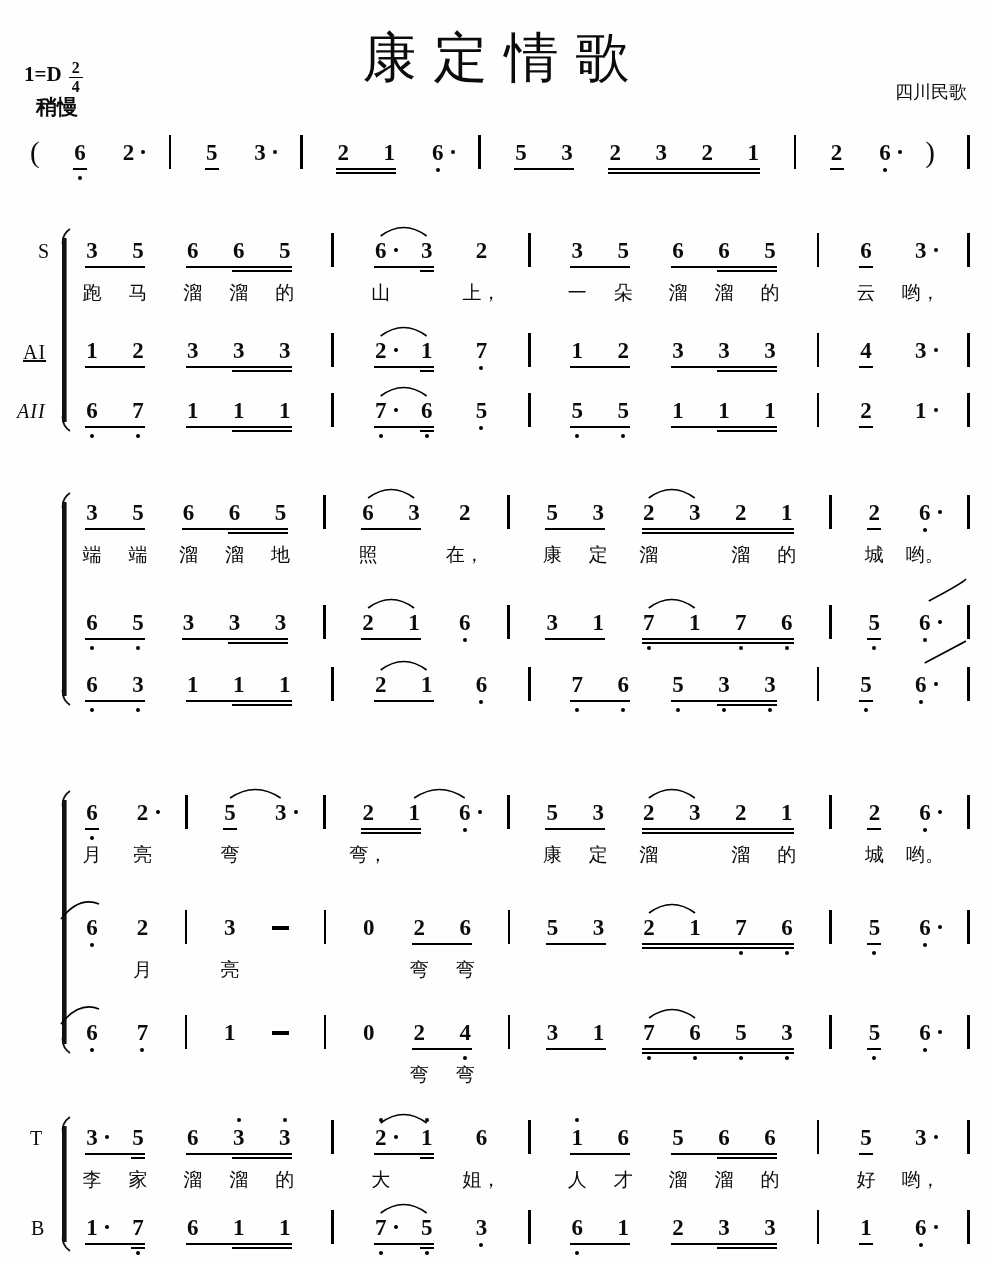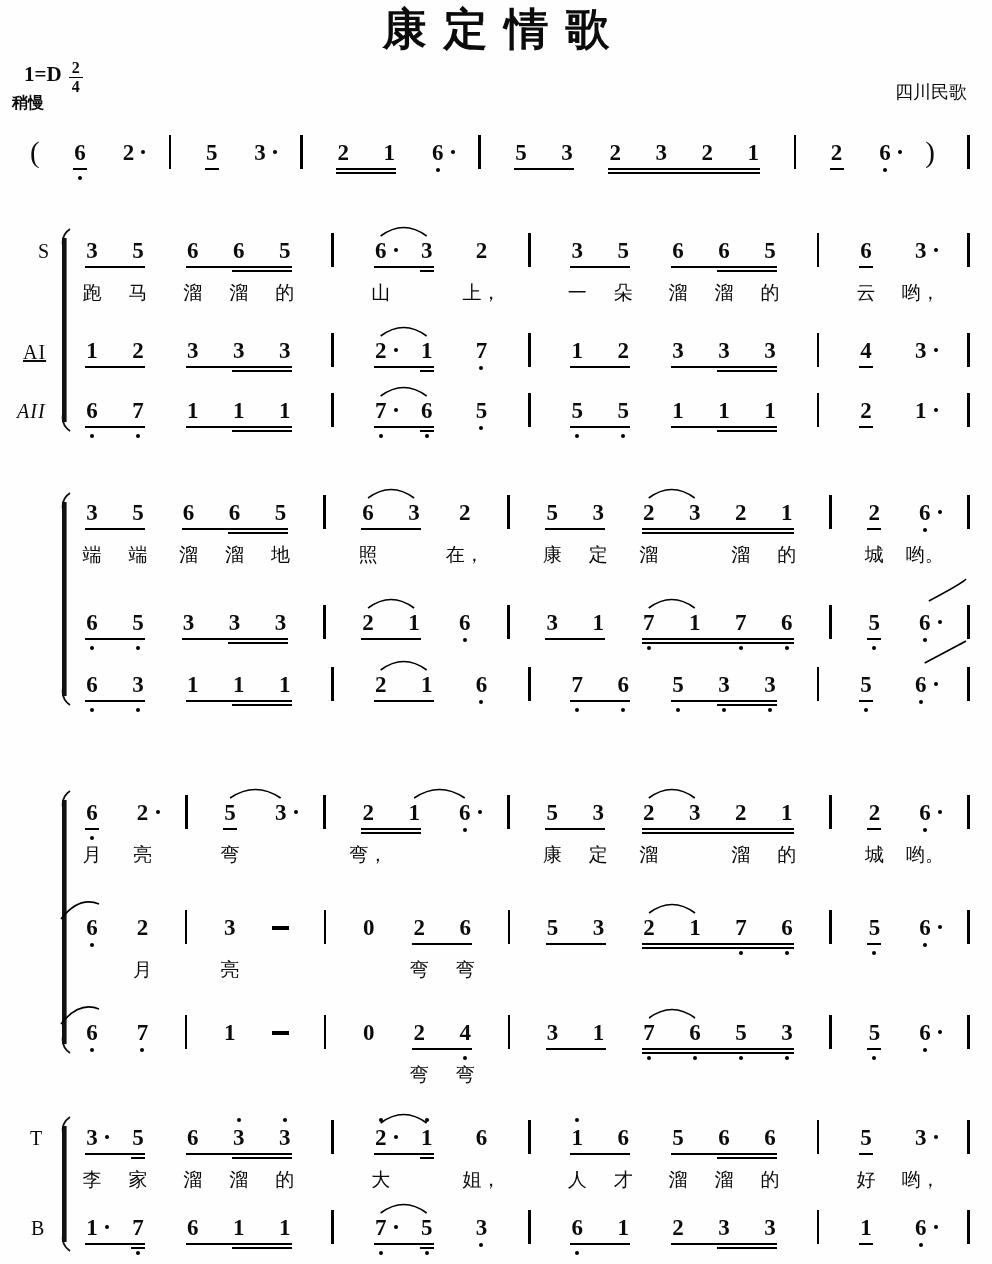--- a/index.html
+++ b/index.html
@@ -5,7 +5,7 @@
   html,body{margin:0;padding:0;background:#ffffff}
   .score{position:relative;width:992px;height:1264px;background:#fefefe;color:#0b0b0b;
          font-family:"Liberation Serif",serif;overflow:hidden}
-  .title{position:absolute;top:0;left:0;right:0;text-align:center;font-size:44px;font-weight:700;
+  .title{position:absolute;top:22px;left:0;right:0;text-align:center;font-size:54px;font-weight:400;
          letter-spacing:17px;text-indent:17px;font-family:"Liberation Sans",sans-serif}
   .keysig{position:absolute;left:24px;top:56px;font-size:21px;font-weight:700;display:flex;align-items:center;gap:7px}
   .frac{display:inline-flex;flex-direction:column;align-items:center;font-size:16px;line-height:1.15;transform:translateY(3px)}

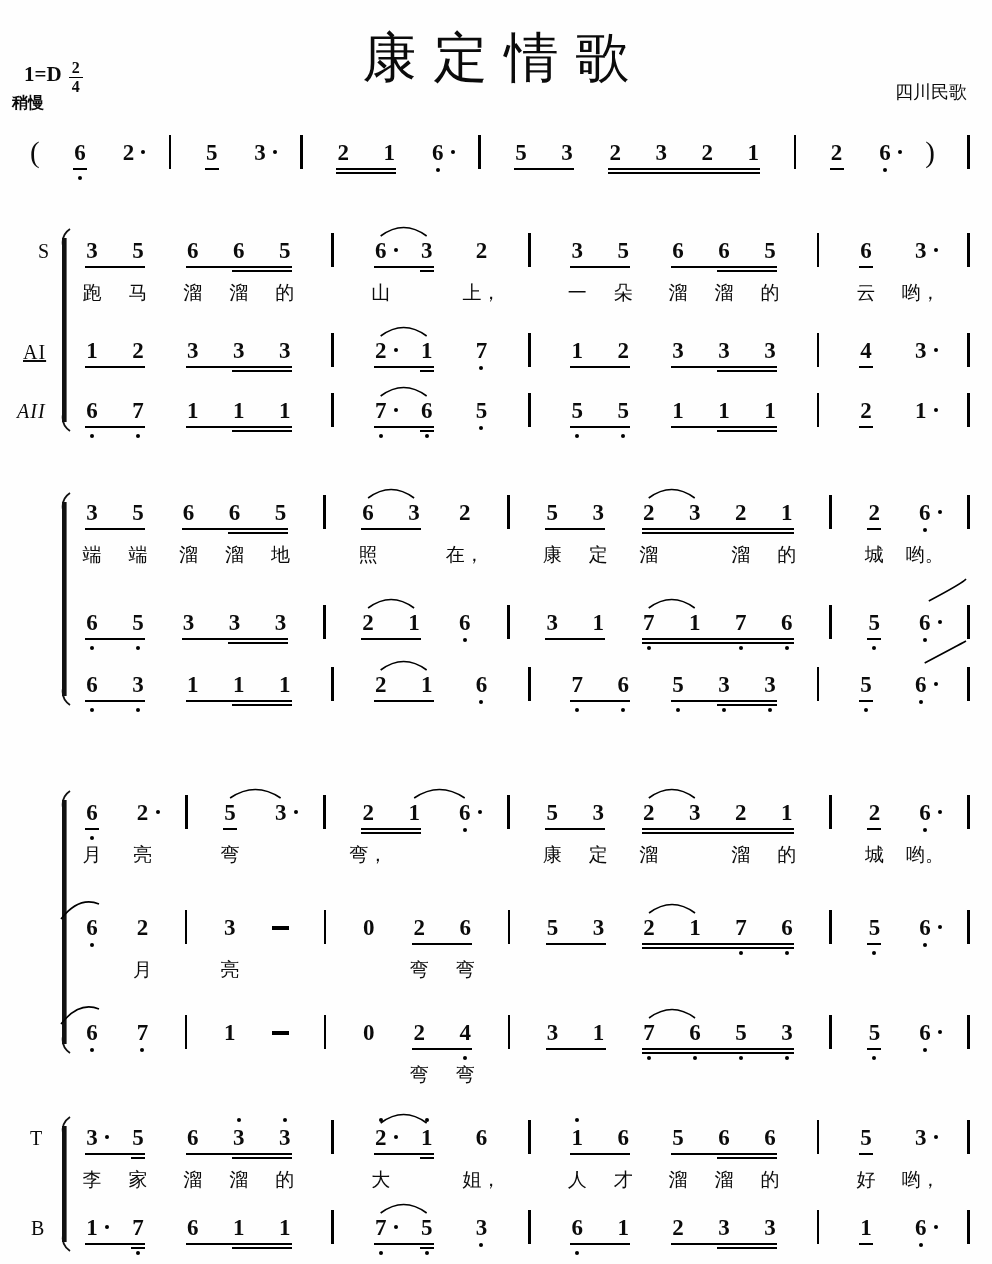--- a/index.html
+++ b/index.html
@@ -11,7 +11,7 @@
   .frac{display:inline-flex;flex-direction:column;align-items:center;font-size:16px;line-height:1.15;transform:translateY(3px)}
   .frac i{font-style:normal;font-weight:700}
   .frac i.num{border-bottom:1.6px solid #000;padding:0 3px}
-  .tempo{position:absolute;left:12px;top:93px;font-size:16px;font-weight:700;font-family:"Liberation Sans",sans-serif}
+  .tempo{position:absolute;left:36px;top:93px;font-size:21px;font-weight:700;font-family:"Liberation Sans",sans-serif}
   .src{position:absolute;right:25px;top:80px;font-size:18px;font-weight:400;font-family:"Liberation Sans",sans-serif}
   .vlabel{position:absolute;font-size:20px;font-weight:400;letter-spacing:1px;font-family:"Liberation Serif",serif}
   .line{position:absolute;display:flex;justify-content:space-between;align-items:flex-start;height:26px}

